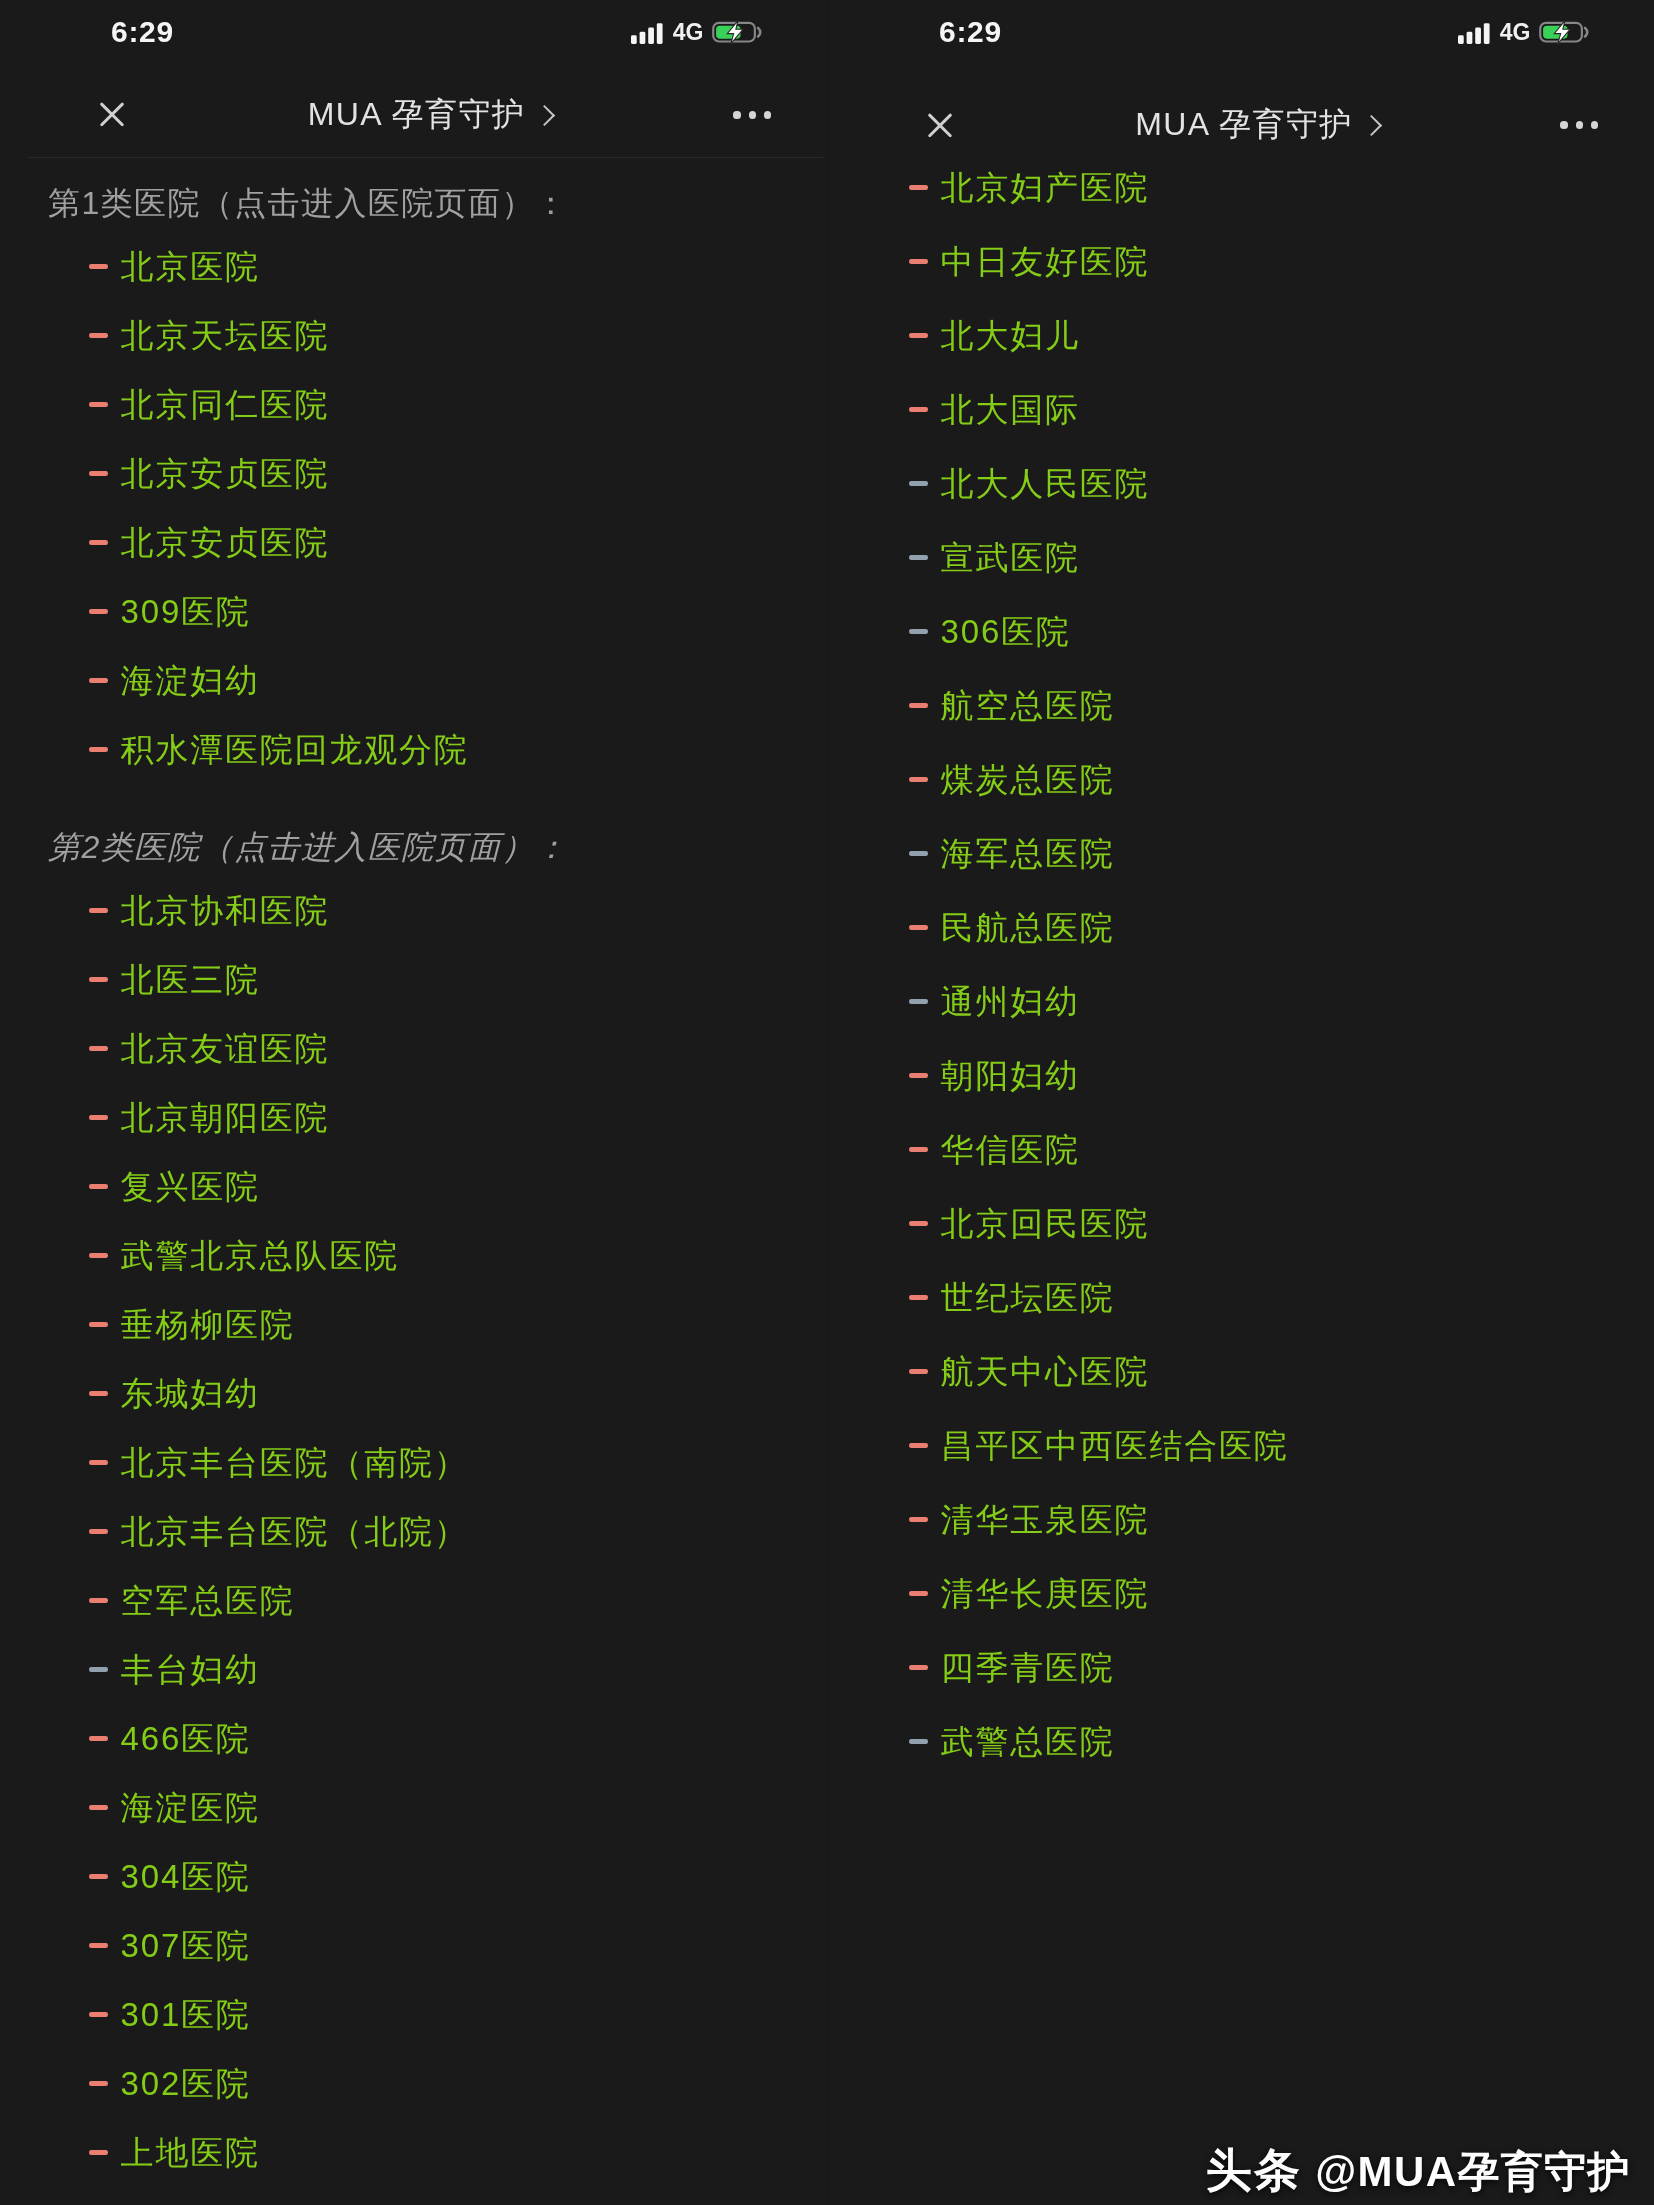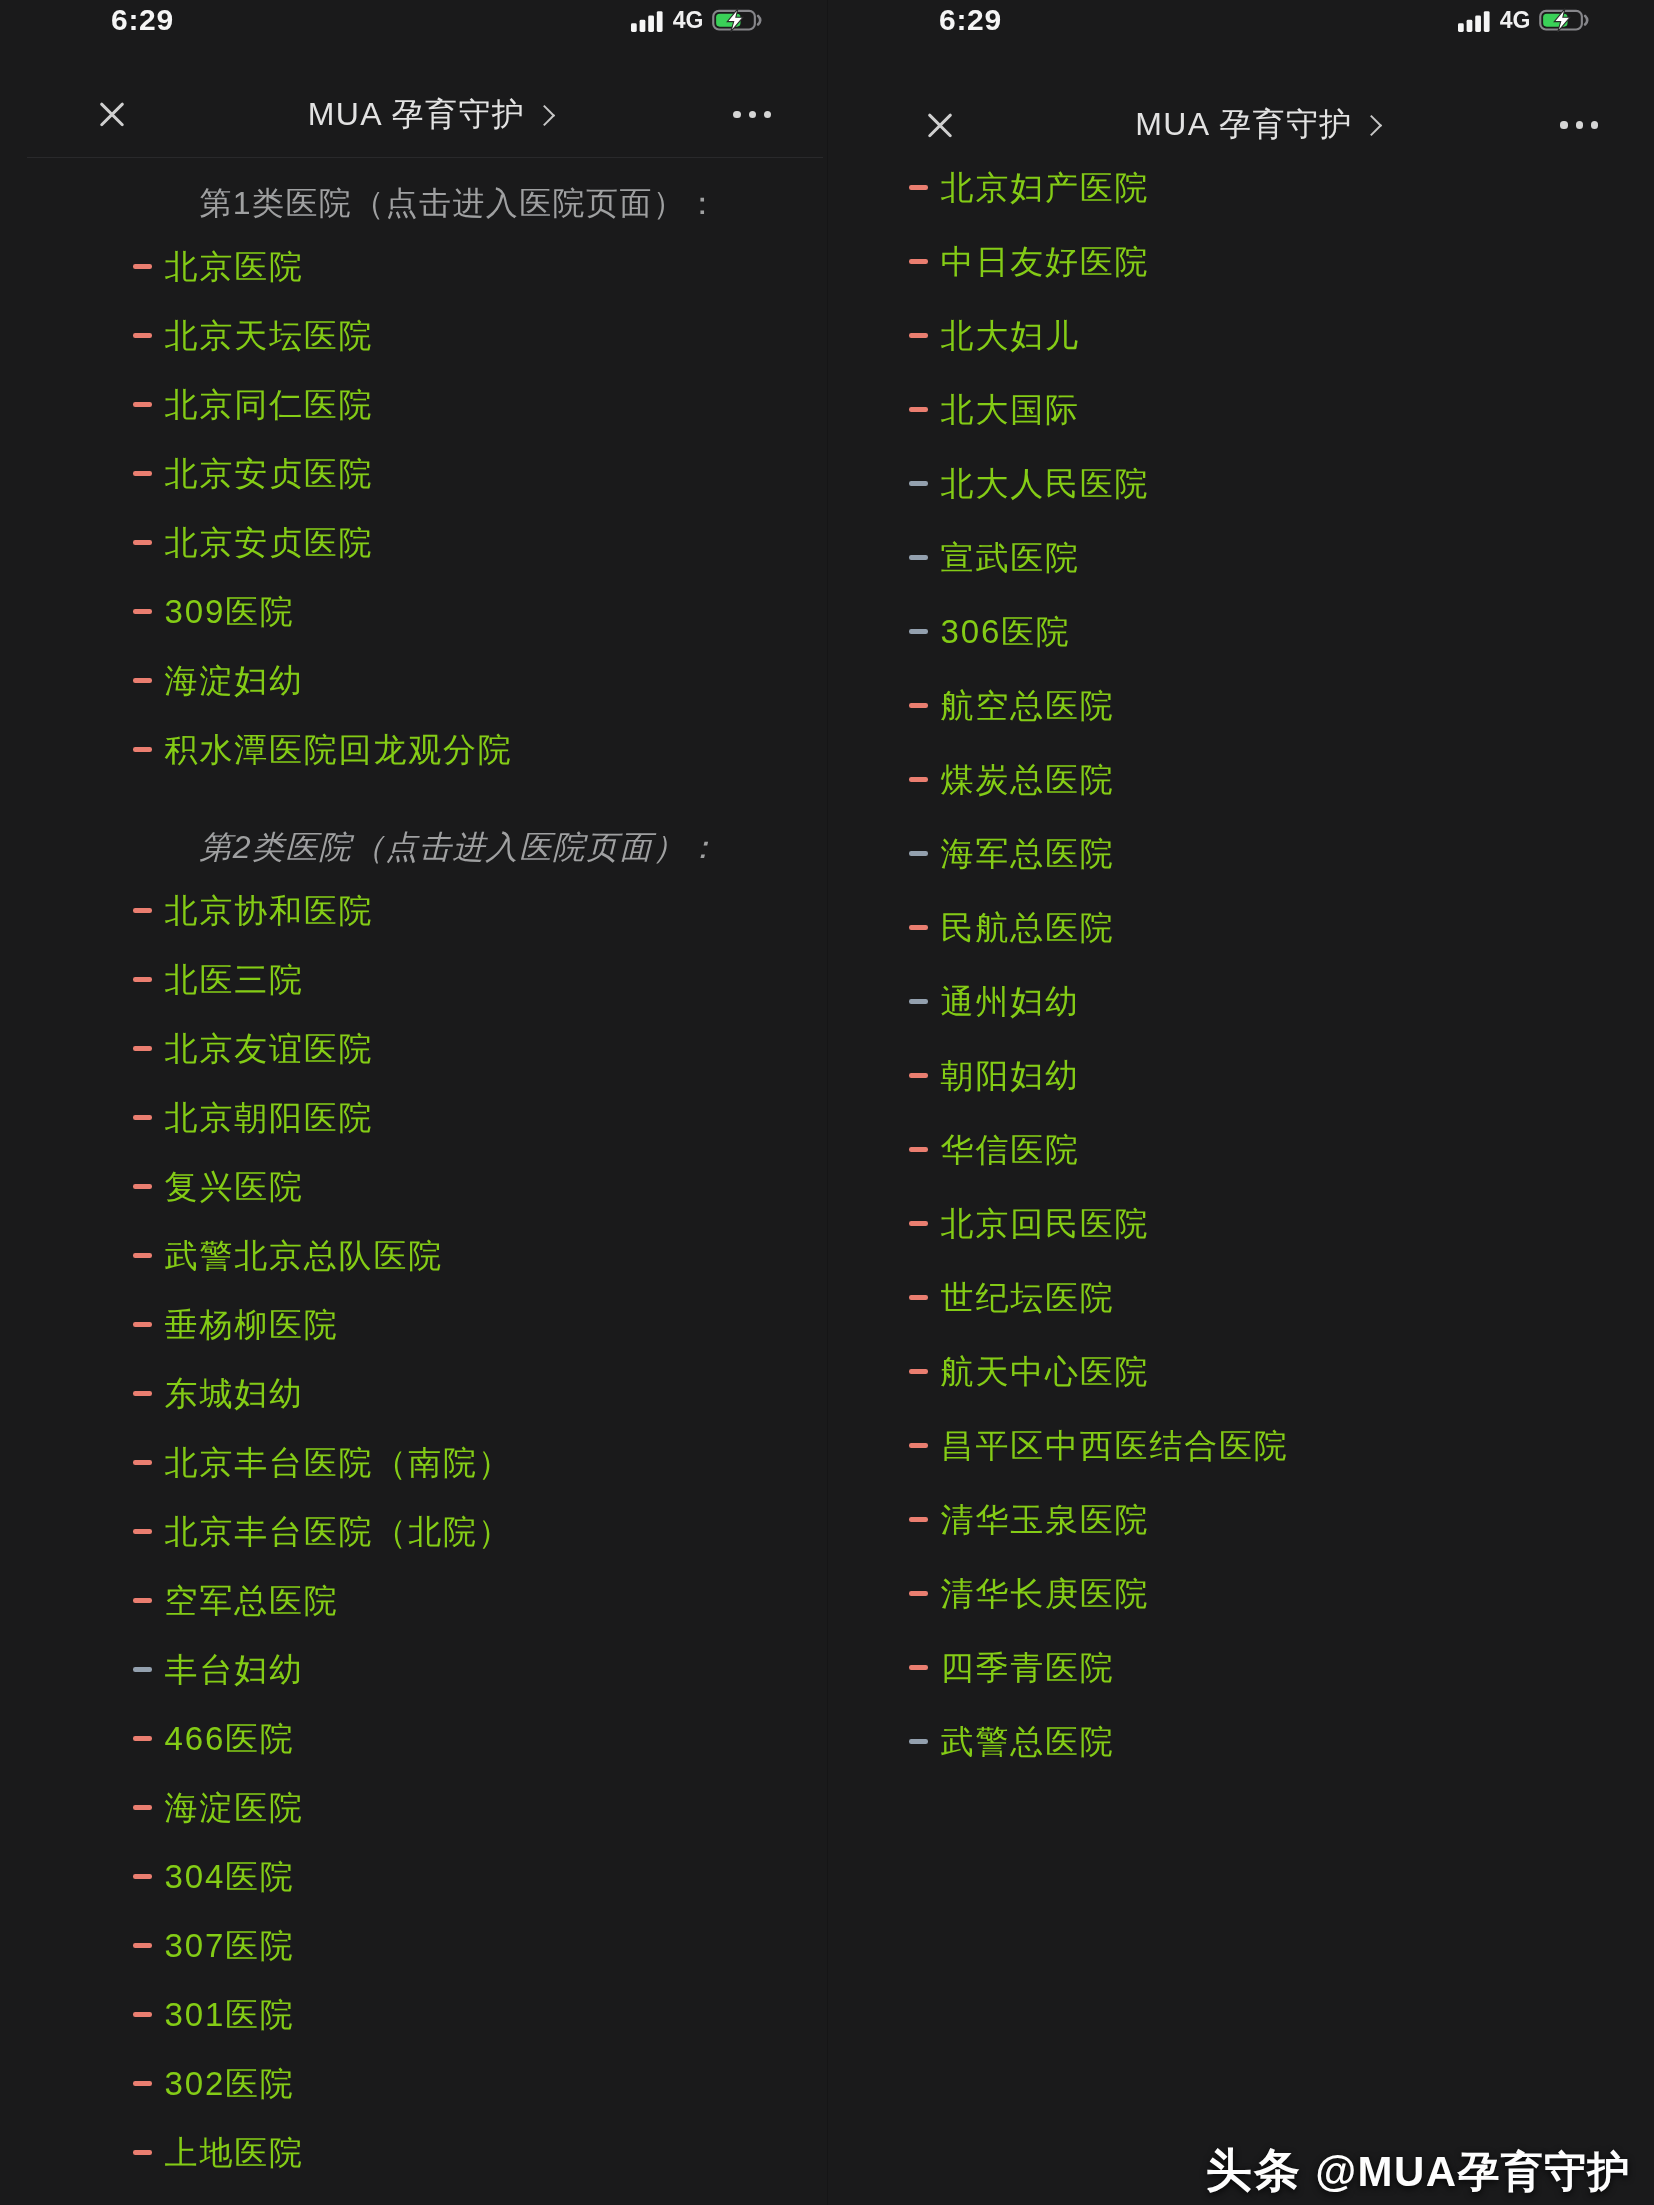--- a/index.html
+++ b/index.html
@@ -13,7 +13,7 @@
   .panel.p1{border-left:0.7px solid #151516;}
 
   
-  .statusbar{height:79px;display:flex;justify-content:space-between;align-items:flex-start;padding:4px 63px 0 111px;box-sizing:border-box;}
+  .statusbar{height:79px;display:flex;justify-content:space-between;align-items:flex-start;padding:16px 63px 0 111px;box-sizing:border-box;}
   .sb-time{font-size:30px;font-weight:700;color:#f5f5f5;letter-spacing:0.7px;line-height:32px;}
   .sb-right{display:flex;align-items:center;gap:8.6px;height:32px;}
   .net-label{font-size:23px;font-weight:600;color:#f0f0f0;line-height:32px;}

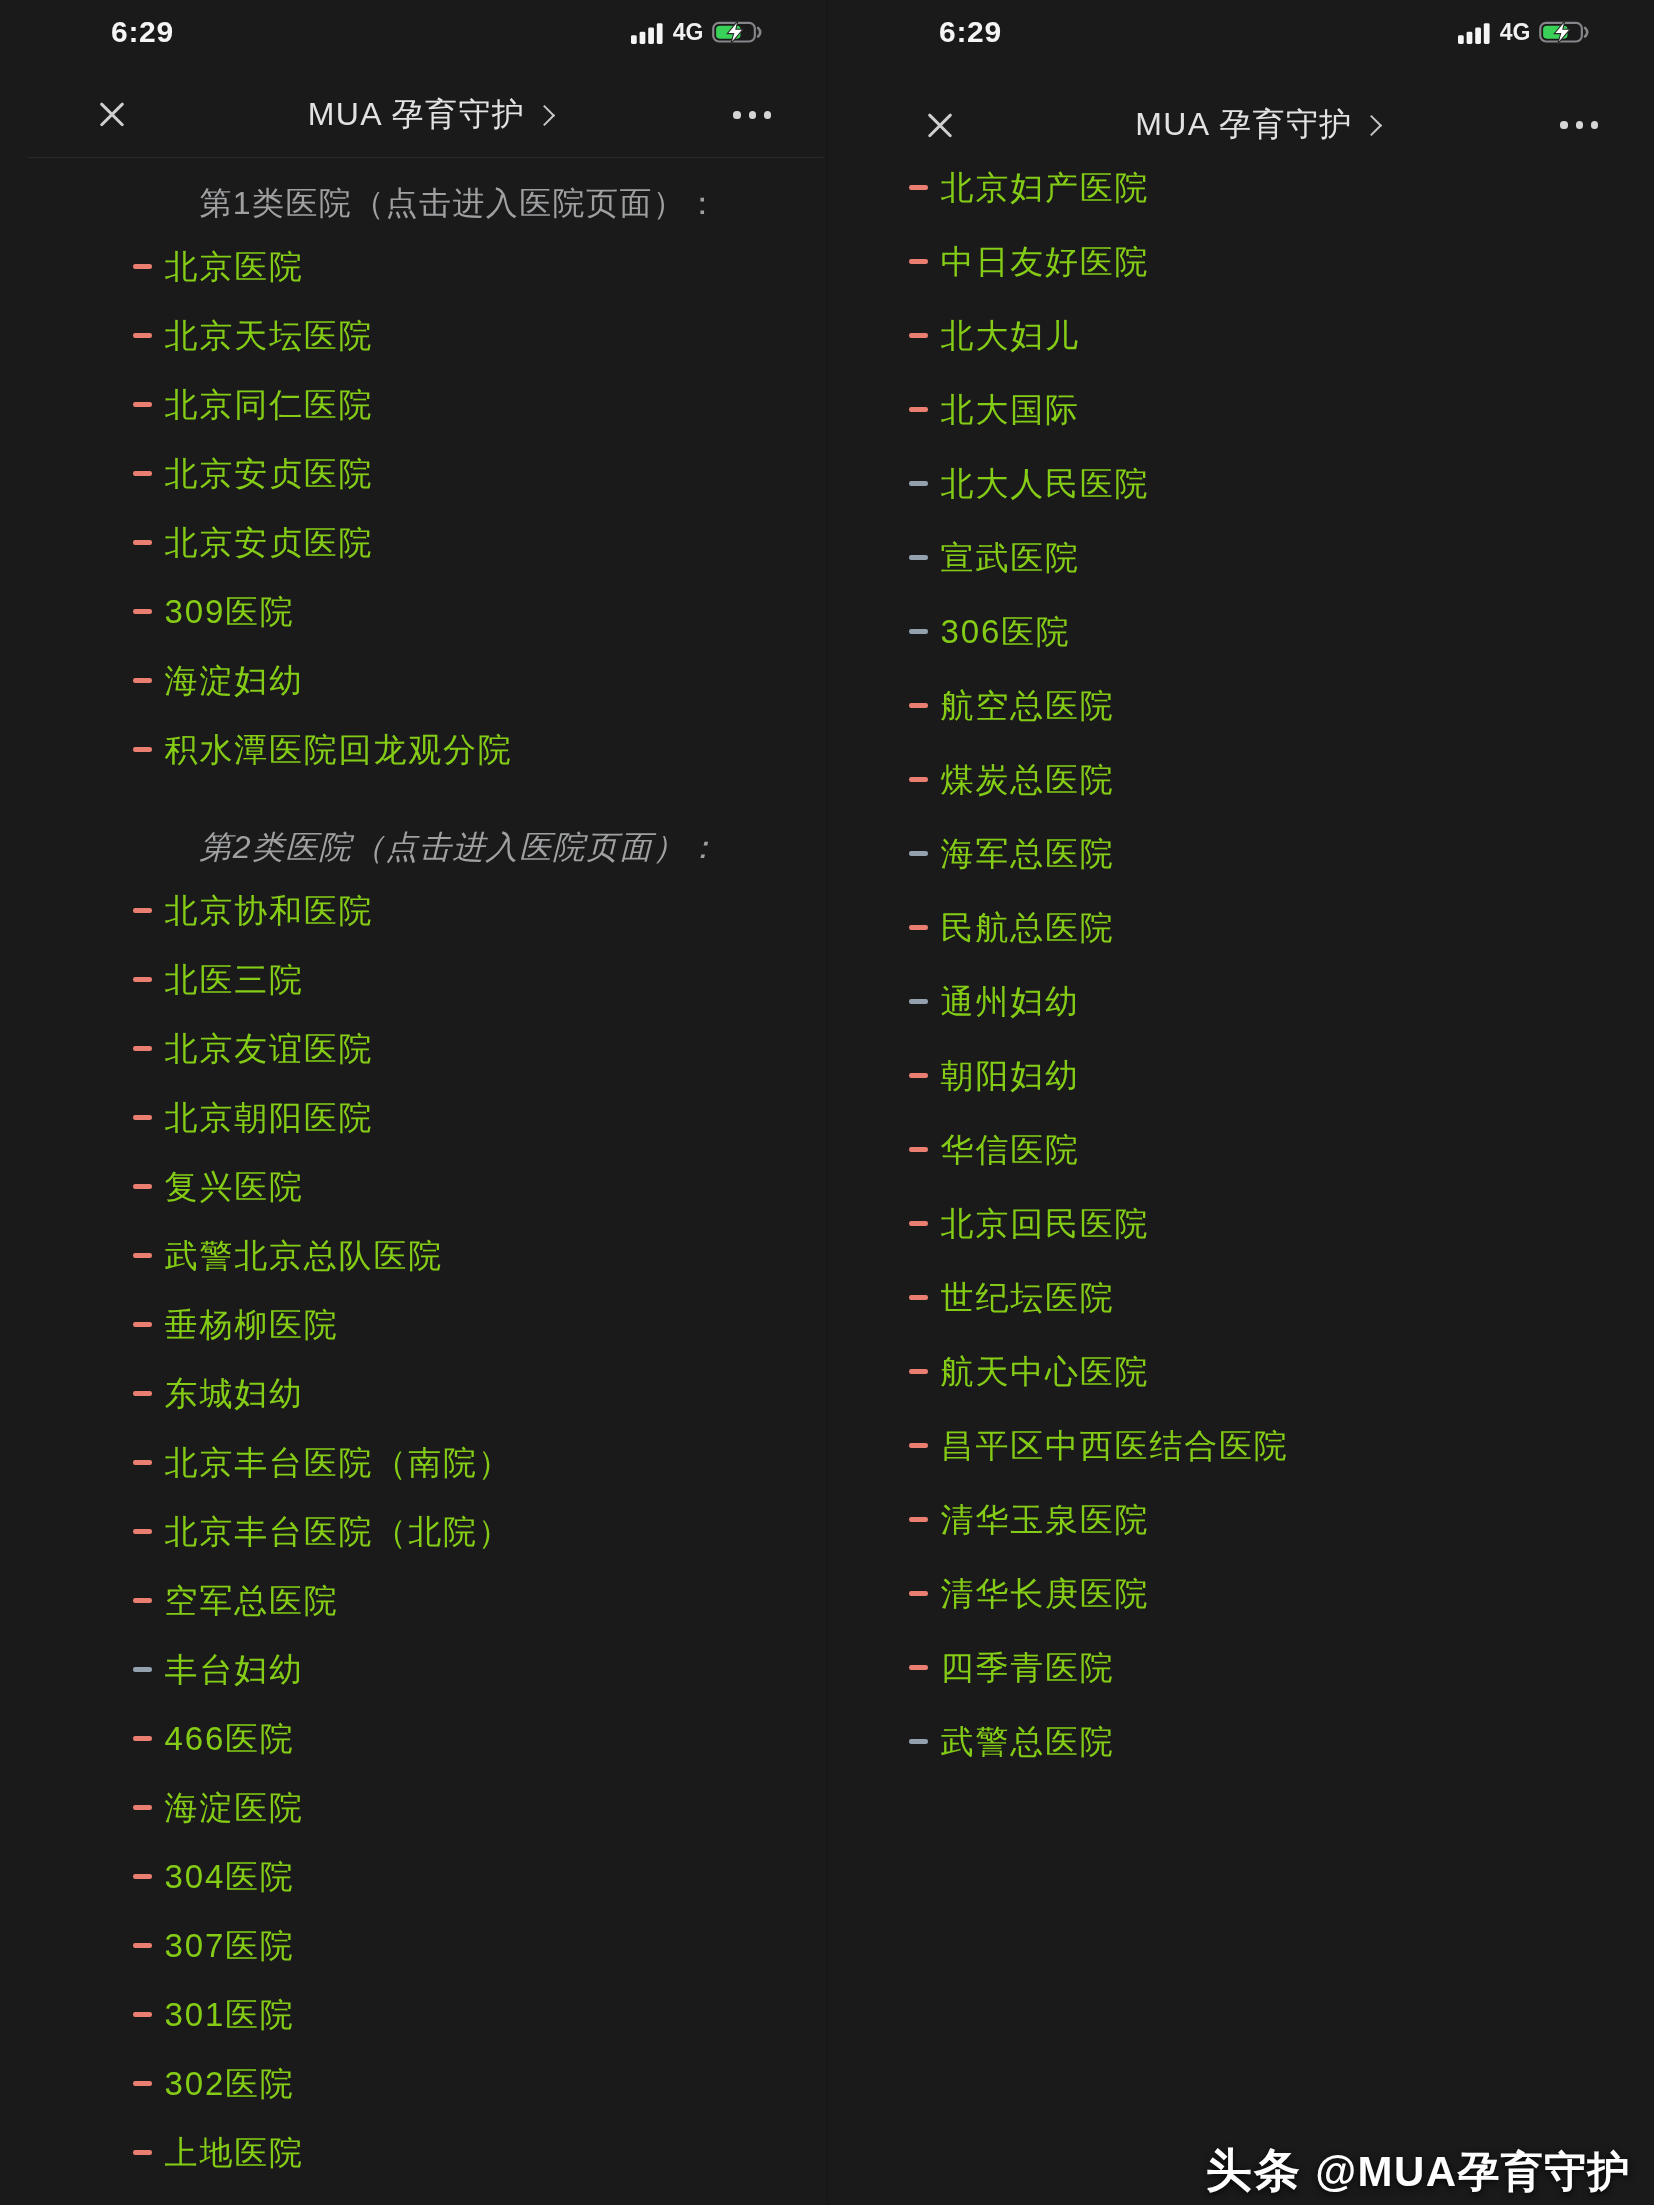--- a/index.html
+++ b/index.html
@@ -34,7 +34,7 @@
 
   
   .content{display:flex;flex-direction:column;box-sizing:border-box;}
-  .p0 .content{padding-left:92px;text-align:center;}
+  .p0 .content{padding-left:48px;}
   .p1 .content{padding-left:37px;}
   .section-heading{font-size:32px;line-height:33px;color:#9fa0a1;letter-spacing:1.4px;font-weight:400;white-space:nowrap;}
   .p0 .section-heading{margin:29px 0 30px 0;}

